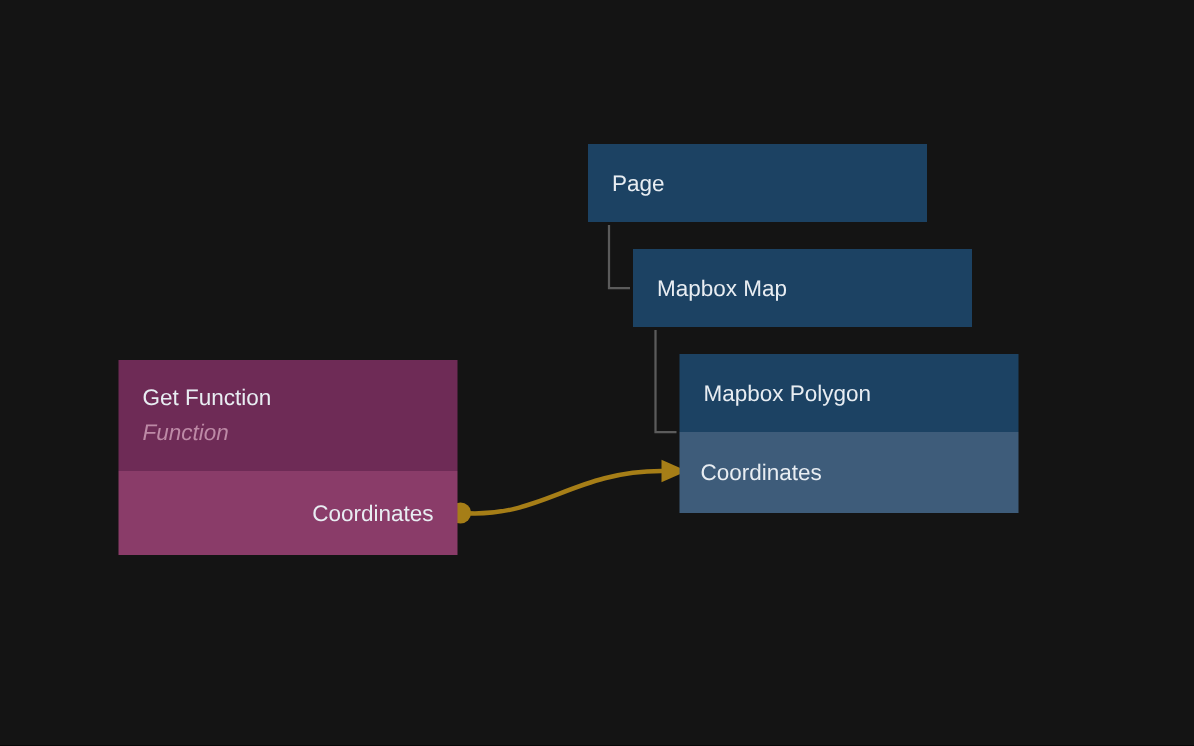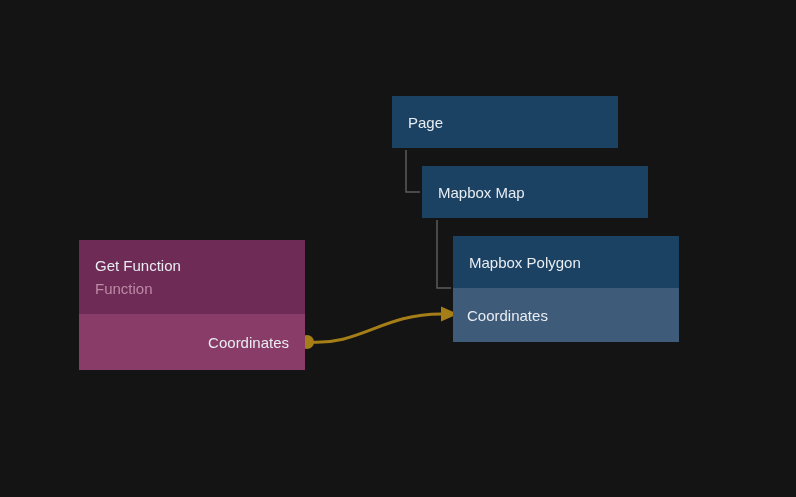--- a/index.html
+++ b/index.html
@@ -95,6 +95,7 @@
   }
   .purple-header .subtitle {
     color: var(--subtitle-text);
+    font-style: italic;
   }
   .purple-output-row {
     position: relative;

